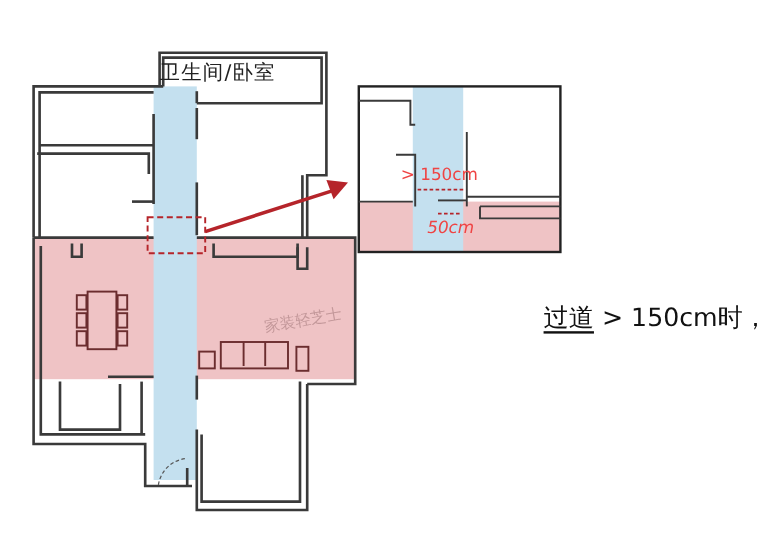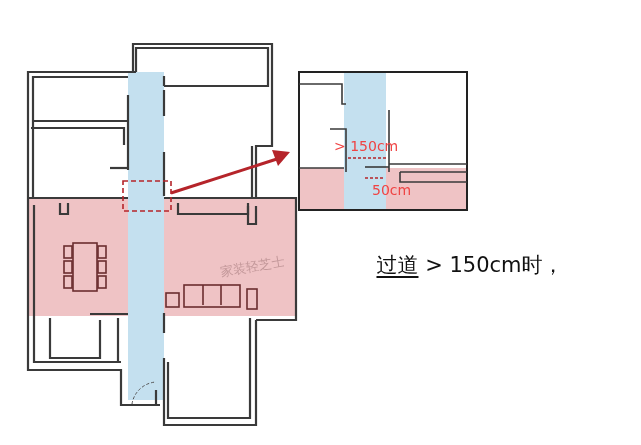--- a/index.html
+++ b/index.html
@@ -100,6 +100,7 @@
     </g>
   </svg>
 
+  <div class="room-label">卫生间/卧室</div>
   <div class="dim" style="left:334px;top:138px;">&gt; 150cm</div>
   <div class="dim" style="left:372px;top:182px;">50cm</div>
   <div class="wm">家装轻芝士</div>

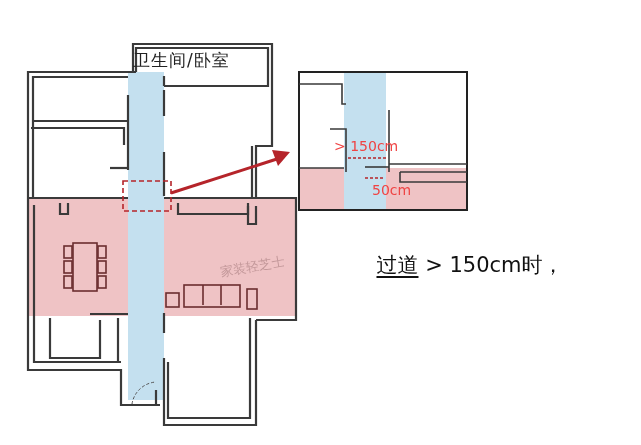--- a/index.html
+++ b/index.html
@@ -102,7 +102,7 @@
 
   <div class="room-label">卫生间/卧室</div>
   <div class="dim" style="left:334px;top:138px;">&gt; 150cm</div>
-  <div class="dim" style="left:372px;top:182px;">50cm</div>
+  <div class="dim" style="left:356px;top:182px;font-style:italic;">50cm</div>
   <div class="wm">家装轻芝士</div>
 
   <div class="caption">

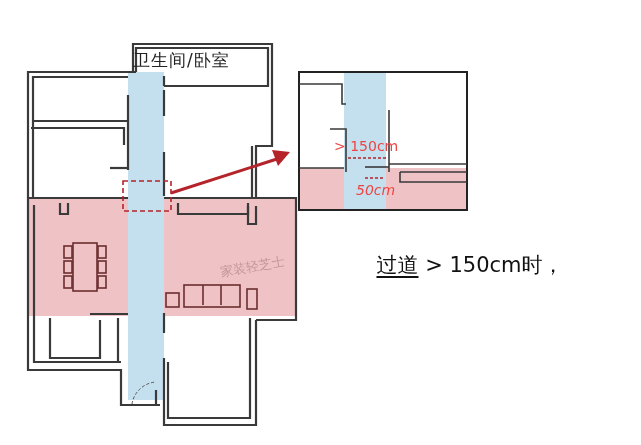--- a/index.html
+++ b/index.html
@@ -7,7 +7,7 @@
   svg{position:absolute;left:0;top:0;}
   .room-label{position:absolute;left:133px;top:49px;font-size:17px;color:#222;letter-spacing:1px;font-family:"DejaVu Sans",sans-serif;white-space:nowrap;}
   .dim{position:absolute;color:#ef4444;font-size:14px;font-family:"DejaVu Sans",sans-serif;white-space:nowrap;}
-  .caption{position:absolute;left:300px;top:248px;width:340px;text-align:center;font-size:21px;line-height:34px;color:#111;font-family:"DejaVu Sans",sans-serif;}
+  .caption{position:absolute;left:300px;top:248px;width:340px;text-align:right;font-size:21px;line-height:34px;color:#111;font-family:"DejaVu Sans",sans-serif;}
   .caption .ln{display:block;white-space:nowrap;}
   .ul{text-decoration:underline;text-underline-offset:4px;}
   .wm{position:absolute;left:220px;top:258px;font-size:13px;color:#b58a8c;opacity:.75;transform:rotate(-10deg);font-family:"DejaVu Sans",sans-serif;}

